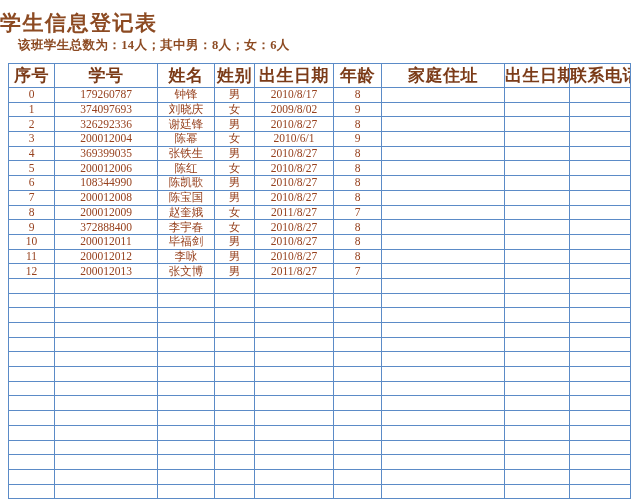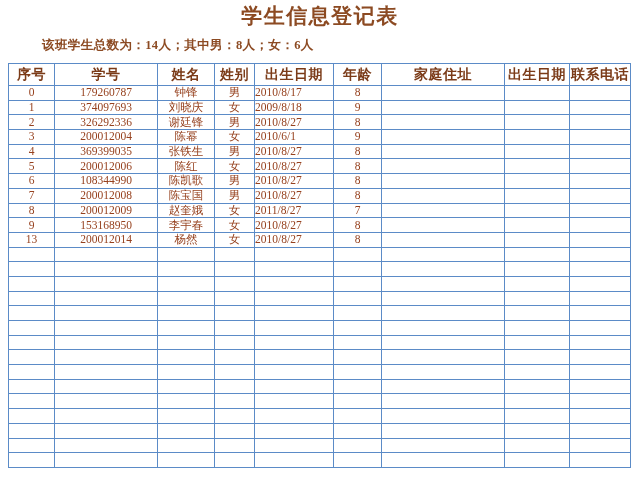--- a/index.html
+++ b/index.html
@@ -26,8 +26,7 @@
   
   .title-row {
     width: 100%;
-    text-align: center;
-    padding-top: 4px;
+    padding-top: 11px;
     height: 30px;
     box-sizing: border-box;
   }

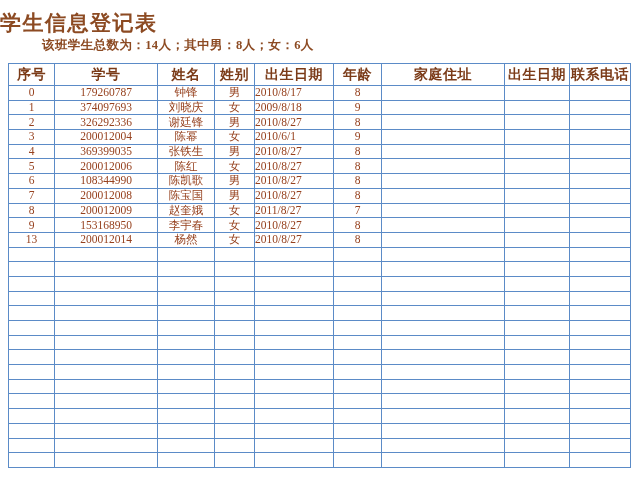--- a/index.html
+++ b/index.html
@@ -44,7 +44,7 @@
     width: 100%;
     height: 26px;
     box-sizing: border-box;
-    padding-left: 42px;
+    padding-left: 18px;
     padding-top: 5px;
   }
   .subtitle-text {

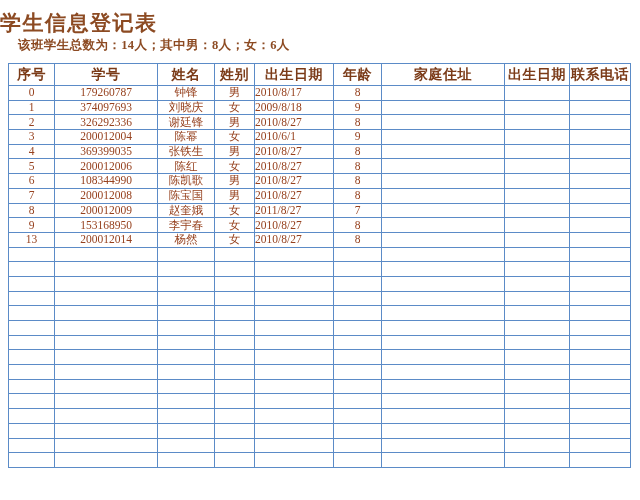--- a/index.html
+++ b/index.html
@@ -84,7 +84,7 @@
     background: #B4C8E2;
     color: #7B3B18;
     font-family: "Liberation Serif", "DejaVu Serif", serif;
-    font-size: 14px;
+    font-size: 17px;
     font-weight: bold;
     text-align: center;
     vertical-align: middle;

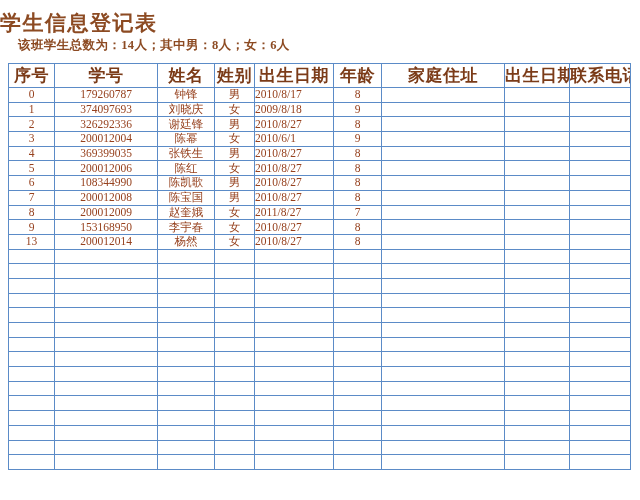--- a/index.html
+++ b/index.html
@@ -102,7 +102,7 @@
     line-height: 13px;
   }
   td.c-center { text-align: center; }
-  td.c-right  { text-align: left; padding-right: 4px; }
+  td.c-right  { text-align: center; padding-right: 4px; }
 
   tr.empty-row td { height: 14.7px; }
 

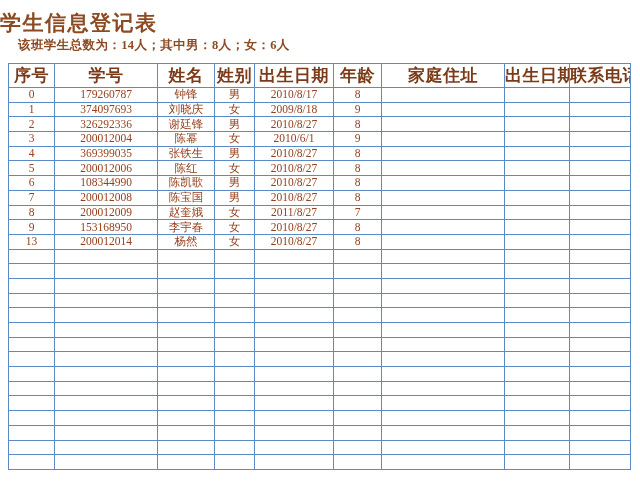--- a/index.html
+++ b/index.html
@@ -173,7 +173,7 @@
             <td class="c-center">374097693</td>
             <td class="c-center">刘晓庆</td>
             <td class="c-center">女</td>
-            <td class="c-right">2009/8/18</td>
+            <td class="c-right">2009/8/02</td>
             <td class="c-center">9</td>
             <td class="c-center"></td>
             <td class="c-center"></td>

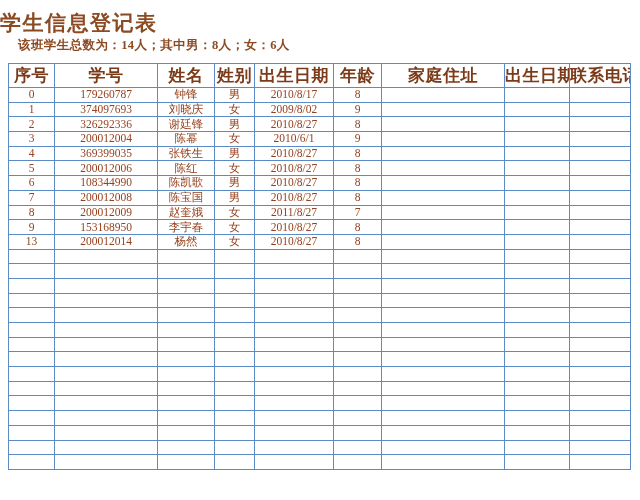--- a/index.html
+++ b/index.html
@@ -258,7 +258,7 @@
           </tr>
           <tr>
             <td class="c-center">9</td>
-            <td class="c-center">153168950</td>
+            <td class="c-center">372888400</td>
             <td class="c-center">李宇春</td>
             <td class="c-center">女</td>
             <td class="c-right">2010/8/27</td>

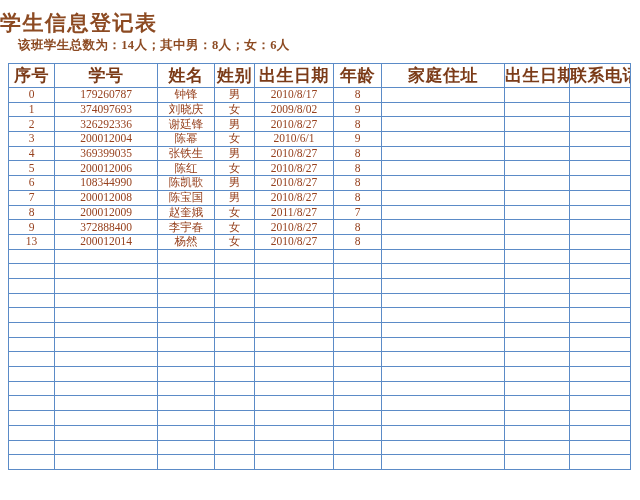--- a/index.html
+++ b/index.html
@@ -268,6 +268,17 @@
             <td class="c-center"></td>
           </tr>
           <tr>
+            <td class="c-center">10</td>
+            <td class="c-center">200012011</td>
+            <td class="c-center">毕福剑</td>
+            <td class="c-center">男</td>
+            <td class="c-right">2010/8/27</td>
+            <td class="c-center">8</td>
+            <td class="c-center"></td>
+            <td class="c-center"></td>
+            <td class="c-center"></td>
+          </tr>
+          <tr>
             <td class="c-center">13</td>
             <td class="c-center">200012014</td>
             <td class="c-center">杨然</td>

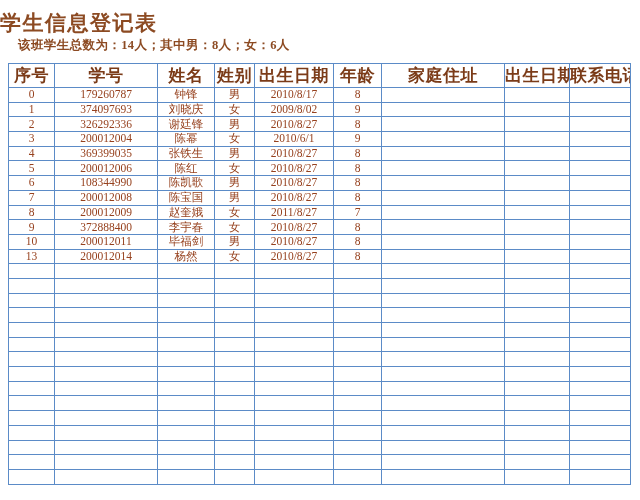--- a/index.html
+++ b/index.html
@@ -279,6 +279,17 @@
             <td class="c-center"></td>
           </tr>
           <tr>
+            <td class="c-center">11</td>
+            <td class="c-center">200012012</td>
+            <td class="c-center">李咏</td>
+            <td class="c-center">男</td>
+            <td class="c-right">2010/8/27</td>
+            <td class="c-center">8</td>
+            <td class="c-center"></td>
+            <td class="c-center"></td>
+            <td class="c-center"></td>
+          </tr>
+          <tr>
             <td class="c-center">13</td>
             <td class="c-center">200012014</td>
             <td class="c-center">杨然</td>

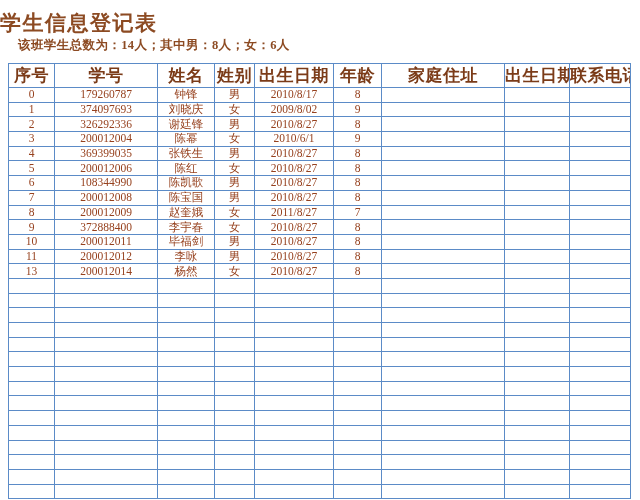--- a/index.html
+++ b/index.html
@@ -290,6 +290,17 @@
             <td class="c-center"></td>
           </tr>
           <tr>
+            <td class="c-center">12</td>
+            <td class="c-center">200012013</td>
+            <td class="c-center">张文博</td>
+            <td class="c-center">男</td>
+            <td class="c-right">2011/8/27</td>
+            <td class="c-center">7</td>
+            <td class="c-center"></td>
+            <td class="c-center"></td>
+            <td class="c-center"></td>
+          </tr>
+          <tr>
             <td class="c-center">13</td>
             <td class="c-center">200012014</td>
             <td class="c-center">杨然</td>

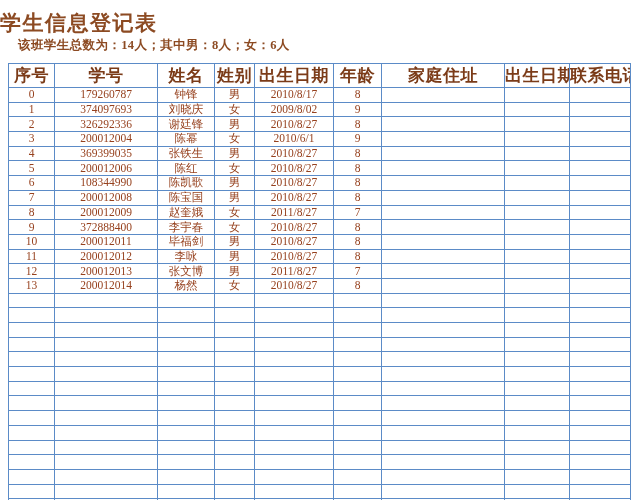--- a/index.html
+++ b/index.html
@@ -300,17 +300,6 @@
             <td class="c-center"></td>
             <td class="c-center"></td>
           </tr>
-          <tr>
-            <td class="c-center">13</td>
-            <td class="c-center">200012014</td>
-            <td class="c-center">杨然</td>
-            <td class="c-center">女</td>
-            <td class="c-right">2010/8/27</td>
-            <td class="c-center">8</td>
-            <td class="c-center"></td>
-            <td class="c-center"></td>
-            <td class="c-center"></td>
-          </tr>
           <tr class="empty-row">
             <td class="c-center"></td>
             <td class="c-center"></td>

